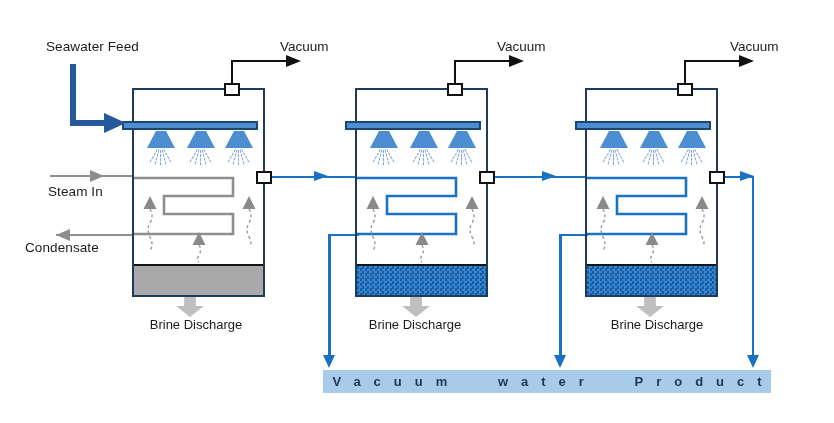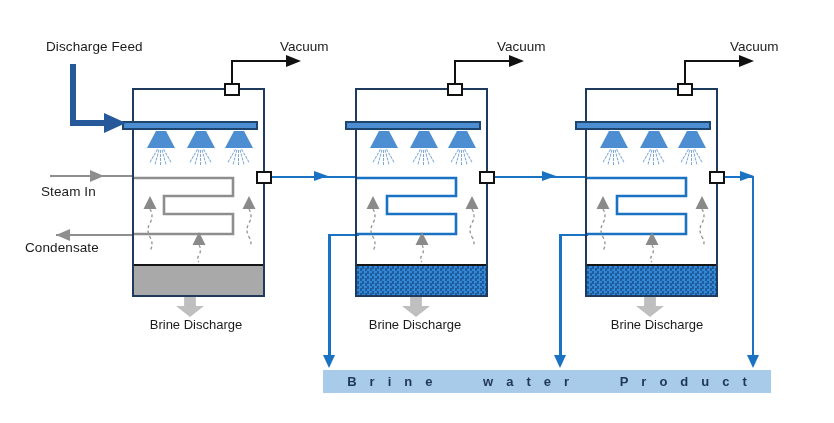--- a/index.html
+++ b/index.html
@@ -62,7 +62,7 @@
 
 <div id="canvas">
 
-  <div class="lbl" style="left:46px;top:39px;">Discharge Feed</div>
+  <div class="lbl" style="left:46px;top:39px;">Seawater Feed</div>
   <div class="lbl" style="left:41px;top:184px;">Steam In</div>
   <div class="lbl" style="left:25px;top:240px;">Condensate</div>
 

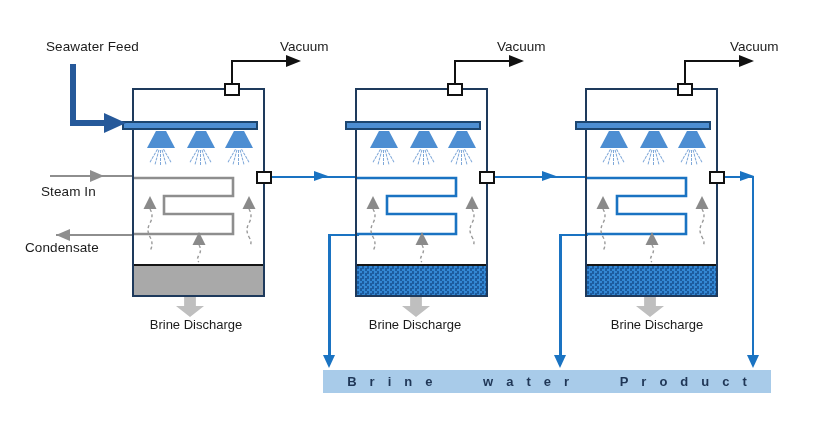--- a/index.html
+++ b/index.html
@@ -63,7 +63,7 @@
 <div id="canvas">
 
   <div class="lbl" style="left:46px;top:39px;">Seawater Feed</div>
-  <div class="lbl" style="left:41px;top:184px;">Steam In</div>
+  <div class="lbl" style="left:48px;top:184px;">Steam In</div>
   <div class="lbl" style="left:25px;top:240px;">Condensate</div>
 
   <div class="vac-lbl" style="left:280px;">Vacuum</div>

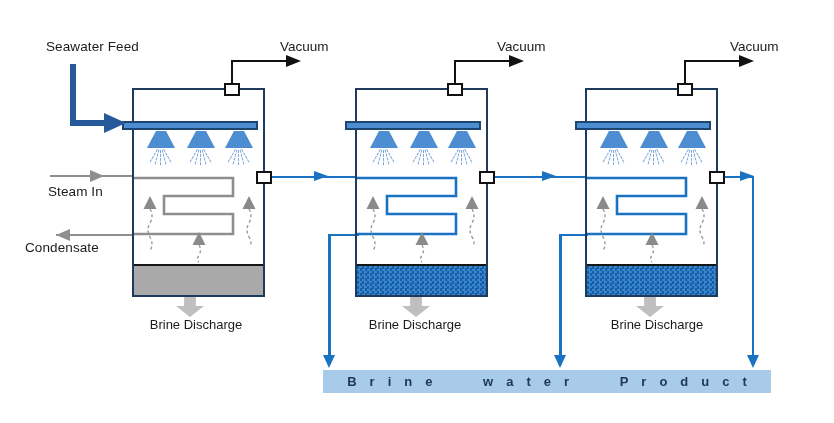--- a/index.html
+++ b/index.html
@@ -256,7 +256,7 @@
   <div class="brine-lbl" style="left:657px;">Brine Discharge</div>
 
   <div id="product-bar">
-    <span>Brine water Product</span>
+    <span>Vacuum water Product</span>
   </div>
 
 </div>

